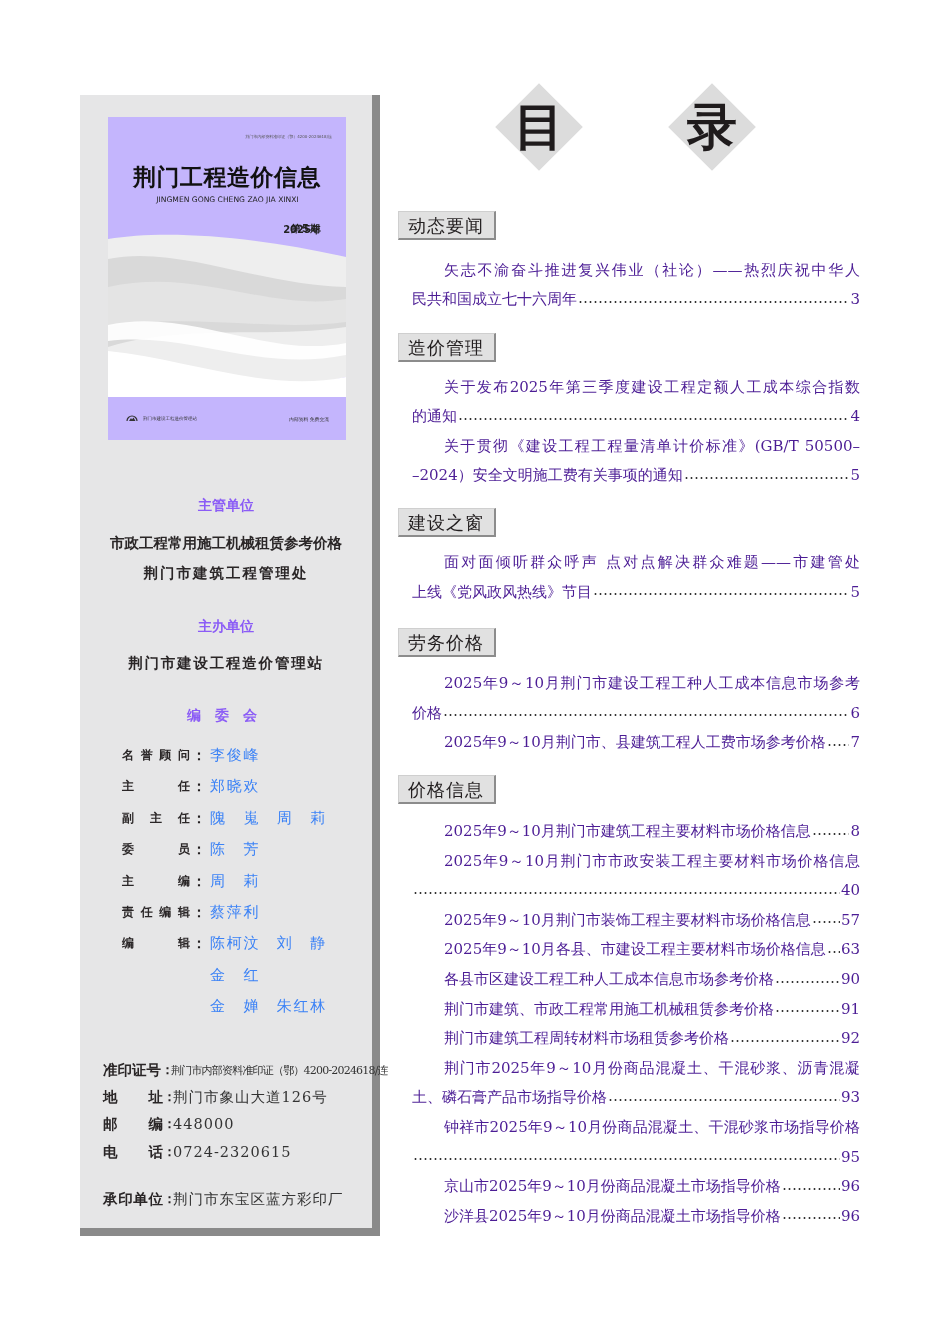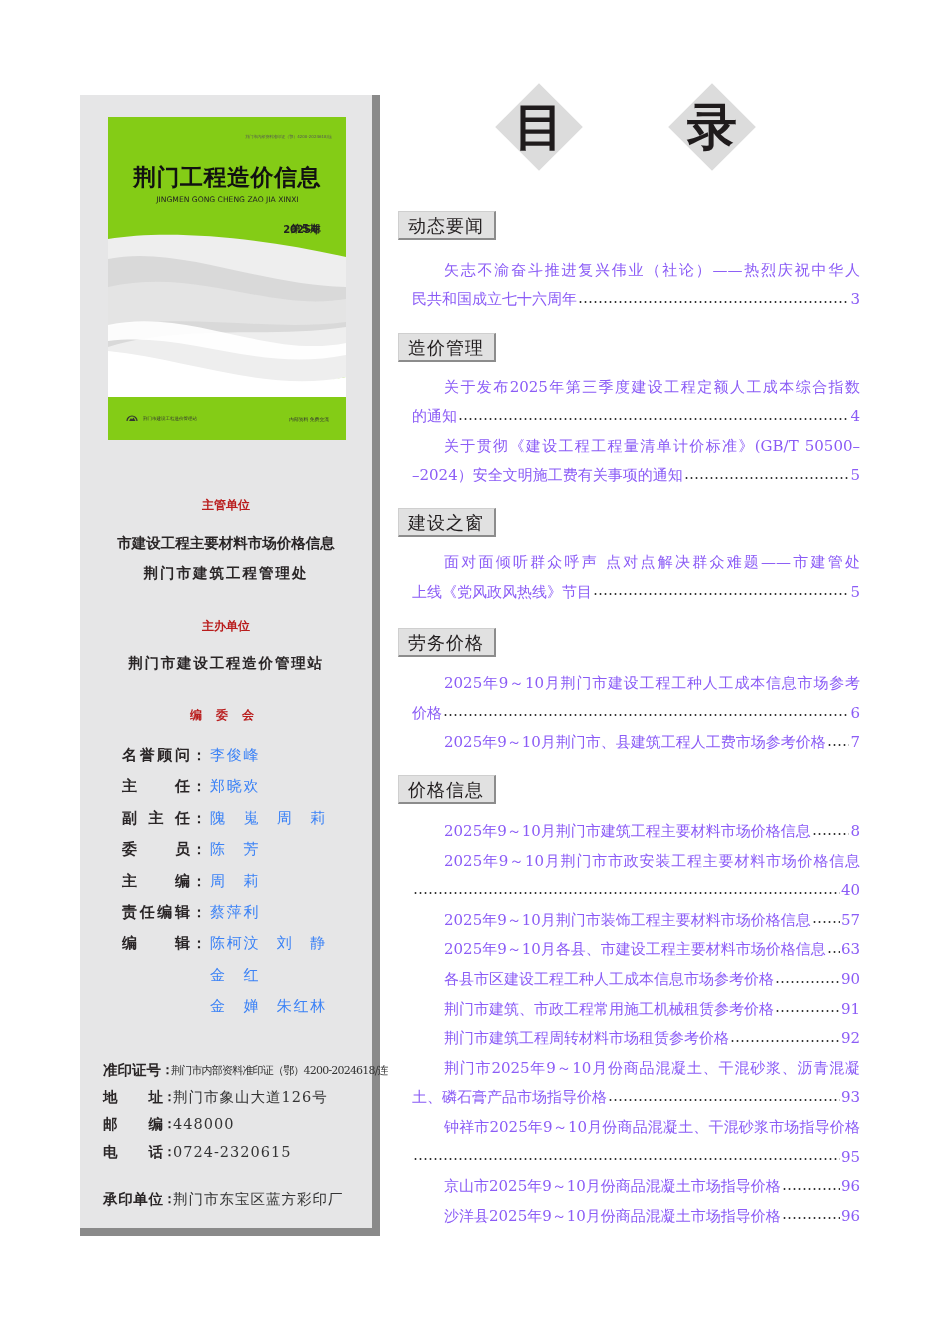--- a/index.html
+++ b/index.html
@@ -13,7 +13,7 @@
   .panel-shadow-b { position: absolute; left: 80px; top: 1228px; width: 300px; height: 8px; background: #8a8a8a; }
 
   
-  .cover { position: absolute; left: 108px; top: 117px; width: 238px; height: 323px; background: #84cc16; overflow: hidden; }
+  .cover { position: absolute; left: 108px; top: 117px; width: 238px; height: 323px; background: #c4b5fd; overflow: hidden; }
   .cover .permit { position: absolute; right: 14px; top: 17px; font-size: 4px; color: #555; white-space: nowrap;
                    font-family: "DejaVu Sans", sans-serif; }
   .cover .title { position: absolute; left: 25px; top: 46px; width: 188px; font-size: 23px; line-height: 28px; font-weight: bold;

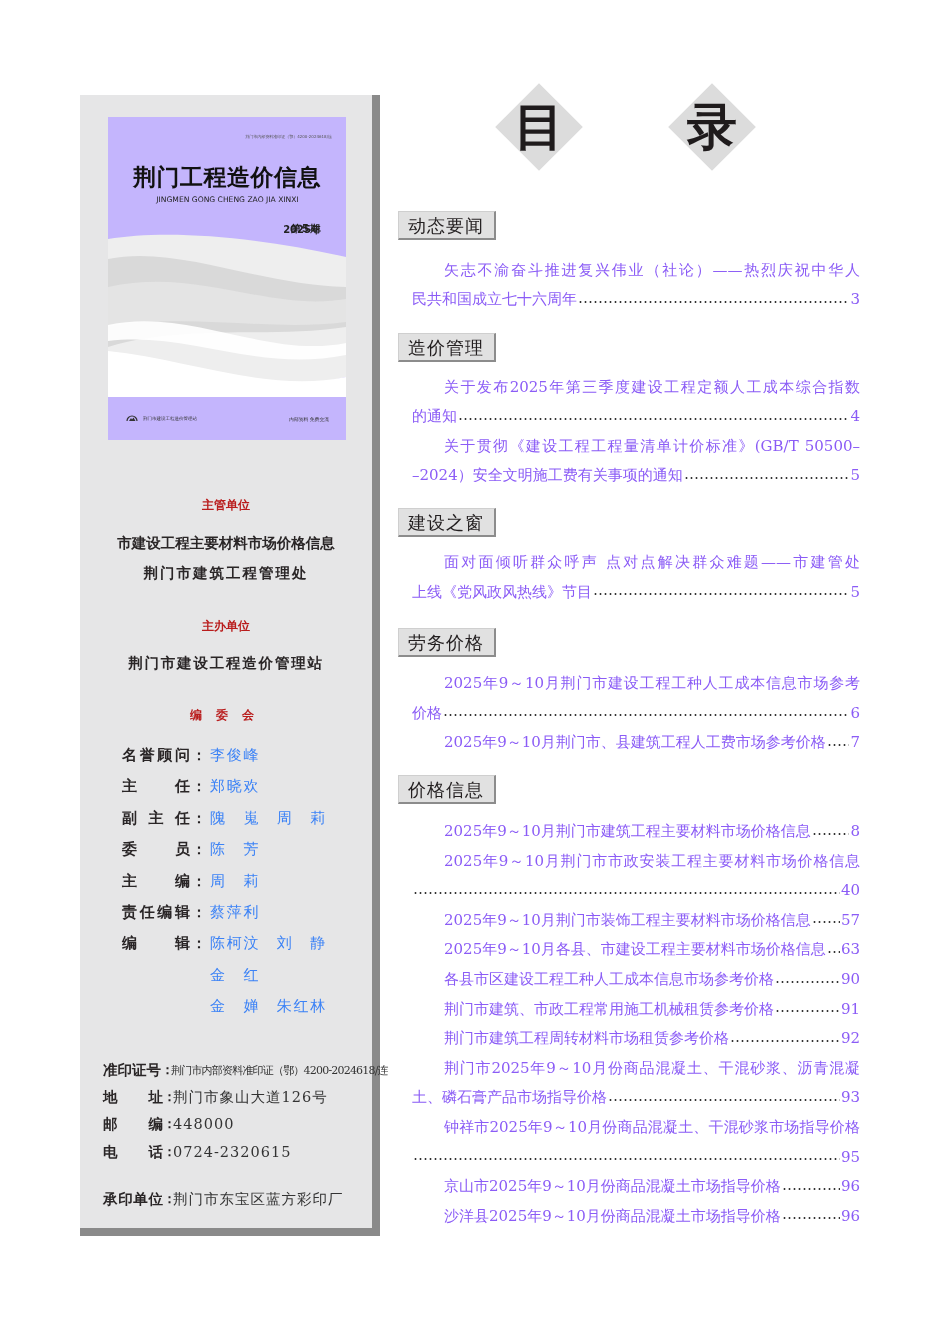--- a/index.html
+++ b/index.html
@@ -63,7 +63,7 @@
               border-right: 2px solid #8c8c8c; border-bottom: 2px solid #8c8c8c;
               font-family: "DejaVu Sans", "Liberation Sans", sans-serif; font-size: 18px; letter-spacing: 1px; color: #231f20; }
   .entries { margin-left: 14px; width: 448px; }
-  .toc-line { height: 29.6px; line-height: 29.6px; font-size: 15px; white-space: nowrap; color: #8b5cf6; }
+  .toc-line { height: 29.6px; line-height: 29.6px; font-size: 15px; white-space: nowrap; color: #4c1d95; }
   .toc-line.first { padding-left: 32px; text-align: justify; text-align-last: justify; white-space: normal; overflow: hidden; }
   .toc-line.lead { display: flex; align-items: flex-start; }
   .toc-line.lead.indent { padding-left: 32px; }

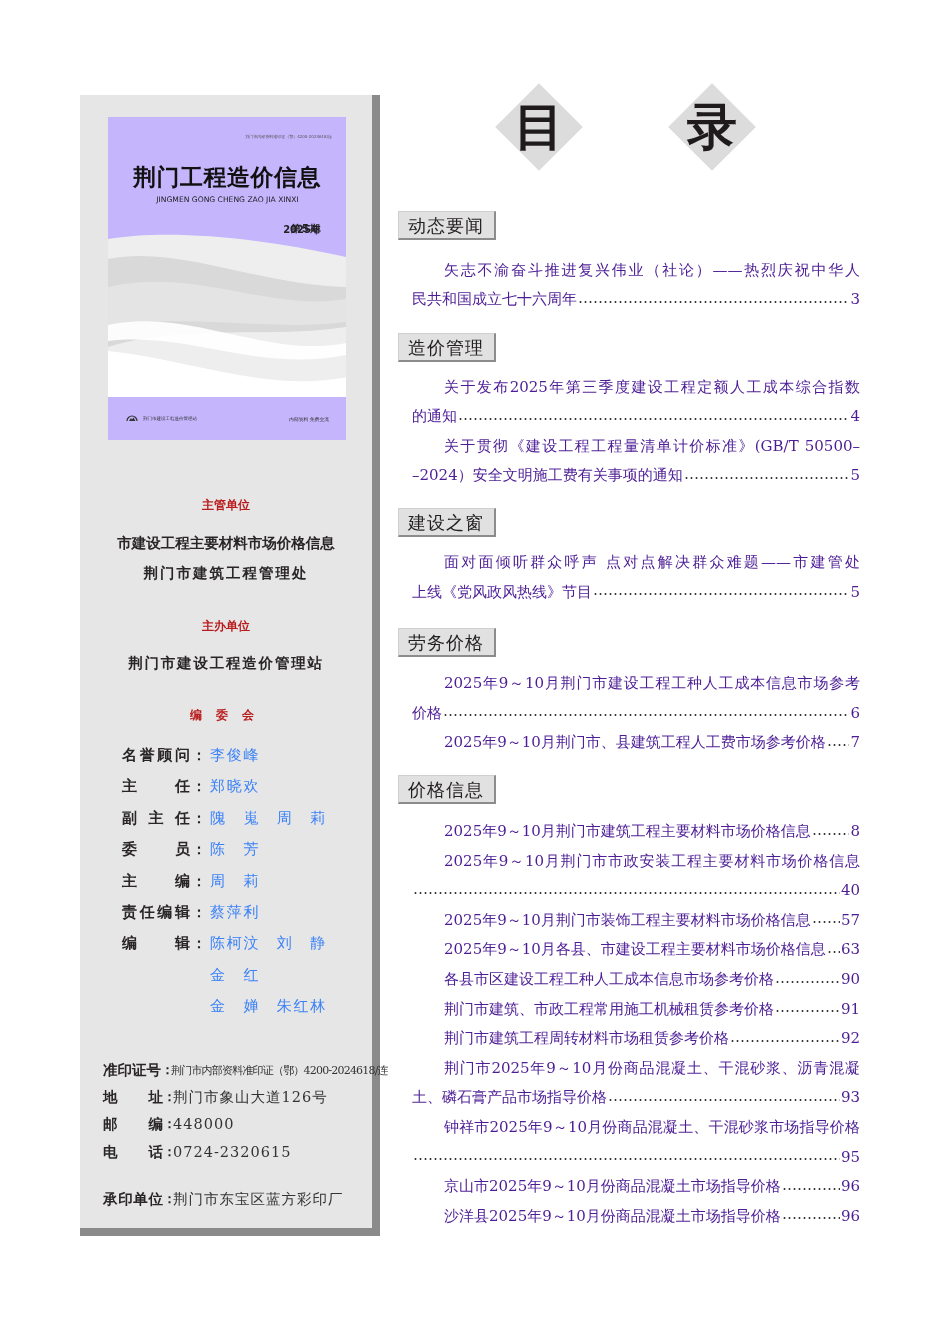--- a/index.html
+++ b/index.html
@@ -32,7 +32,7 @@
                    font-family: "DejaVu Sans", sans-serif; }
 
   .center-line { position: absolute; left: 80px; width: 292px; text-align: center; white-space: nowrap; }
-  .h-serif { font-family: "DejaVu Serif", "Liberation Serif", serif; font-weight: bold; font-size: 12px; line-height: 26px; color: #b91c1c; }
+  .h-serif { font-family: "DejaVu Serif", "Liberation Serif", serif; font-weight: bold; font-size: 14px; line-height: 26px; color: #8b5cf6; }
   .sub-sans { font-family: "DejaVu Sans", "Liberation Sans", sans-serif; font-weight: bold; font-size: 14.5px; line-height: 20px; color: #2a2627; }
 
   .committee { position: absolute; left: 122px; top: 740px; width: 240px; }

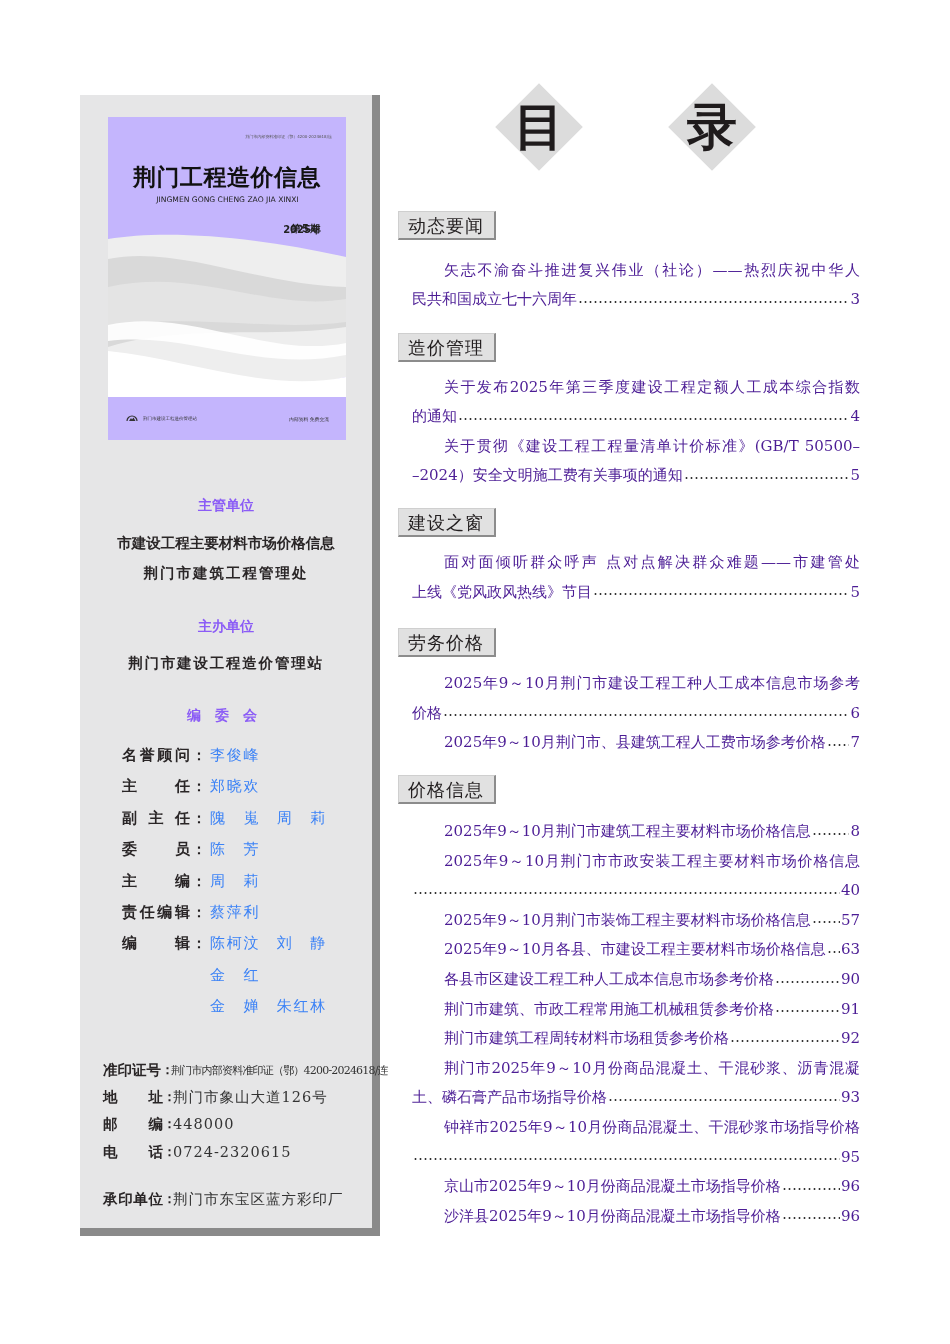--- a/index.html
+++ b/index.html
@@ -101,7 +101,7 @@
 </div>
 
 <div class="center-line h-serif" style="top:492px">主管单位</div>
-<div class="center-line sub-sans" style="top:533px">市建设工程主要材料市场价格信息</div>
+<div class="center-line sub-sans" style="top:533px">市政工程常用施工机械租赁参考价格</div>
 <div class="center-line sub-sans" style="top:563px; letter-spacing:2px">荆门市建筑工程管理处</div>
 <div class="center-line h-serif" style="top:613px">主办单位</div>
 <div class="center-line sub-sans" style="top:653px; letter-spacing:1.8px">荆门市建设工程造价管理站</div>

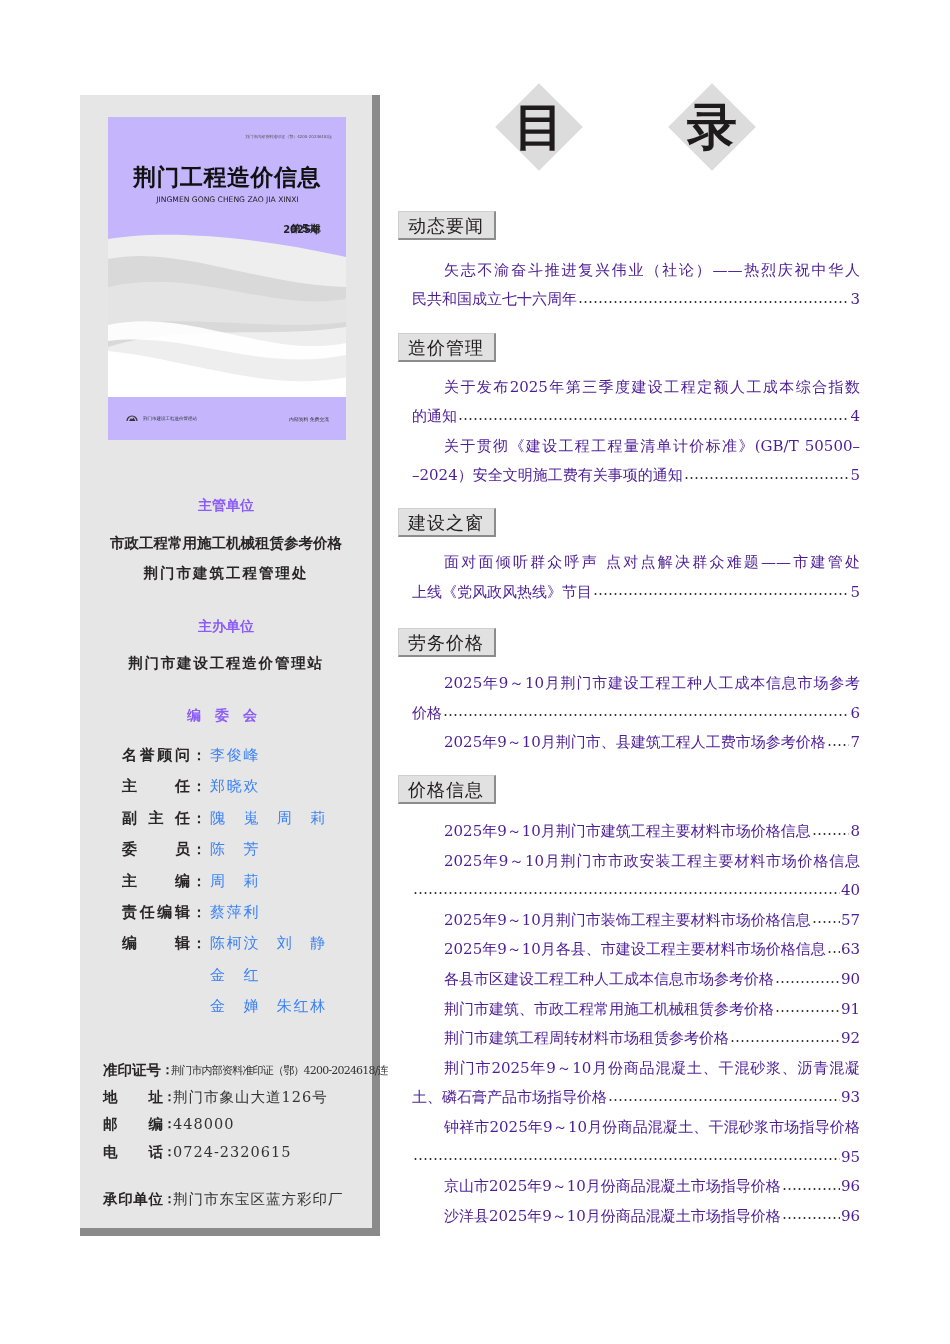--- a/index.html
+++ b/index.html
@@ -38,7 +38,7 @@
   .committee { position: absolute; left: 122px; top: 740px; width: 240px; }
   .cm-row { height: 31.4px; line-height: 31.4px; white-space: nowrap; display: flex; align-items: center; }
   .cm-label { display: inline-block; width: 68px; text-align: justify; text-align-last: justify;
-              font-family: "DejaVu Sans", "Liberation Sans", sans-serif; font-weight: bold; font-size: 15px; color: #2a2627; }
+              font-family: "DejaVu Sans", "Liberation Sans", sans-serif; font-weight: bold; font-size: 12px; color: #2a2627; }
   .cm-colon { display: inline-block; width: 20px; text-align: left; padding-left: 2px;
               font-family: "DejaVu Sans", sans-serif; font-weight: bold; font-size: 14px; }
   .cm-spacer { display: inline-block; width: 88px; }

